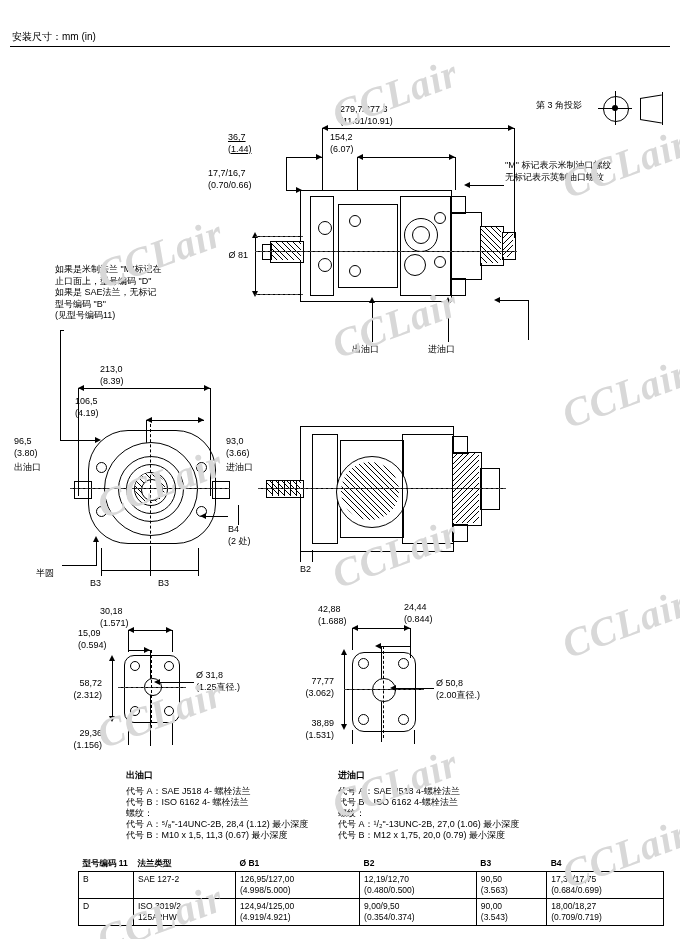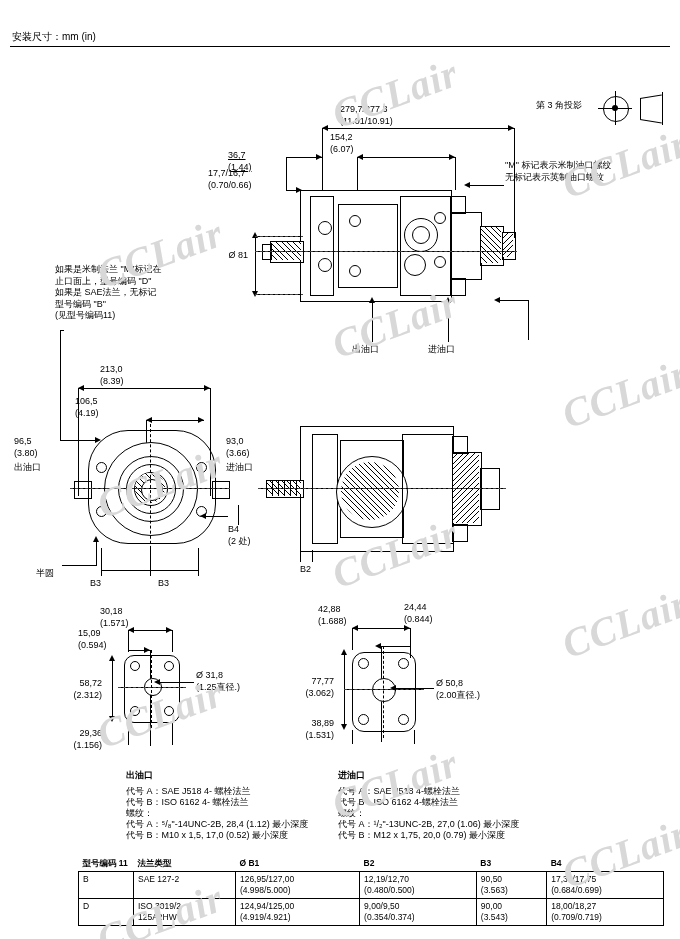--- a/index.html
+++ b/index.html
@@ -145,7 +145,7 @@
     <div class="v" style="left:357px;top:157px;height:33px;"></div>
     <div class="v" style="left:455px;top:157px;height:33px;"></div>
 
-    <div class="t c" style="left:228px;top:150px;width:56px;text-decoration:underline;">36,7
+    <div class="t c" style="left:228px;top:132px;width:56px;text-decoration:underline;">36,7
 (1.44)</div>
     <div class="h" style="left:286px;top:157px;width:36px;"></div>
     <div class="ar ar-r" style="left:316px;top:154px;"></div>

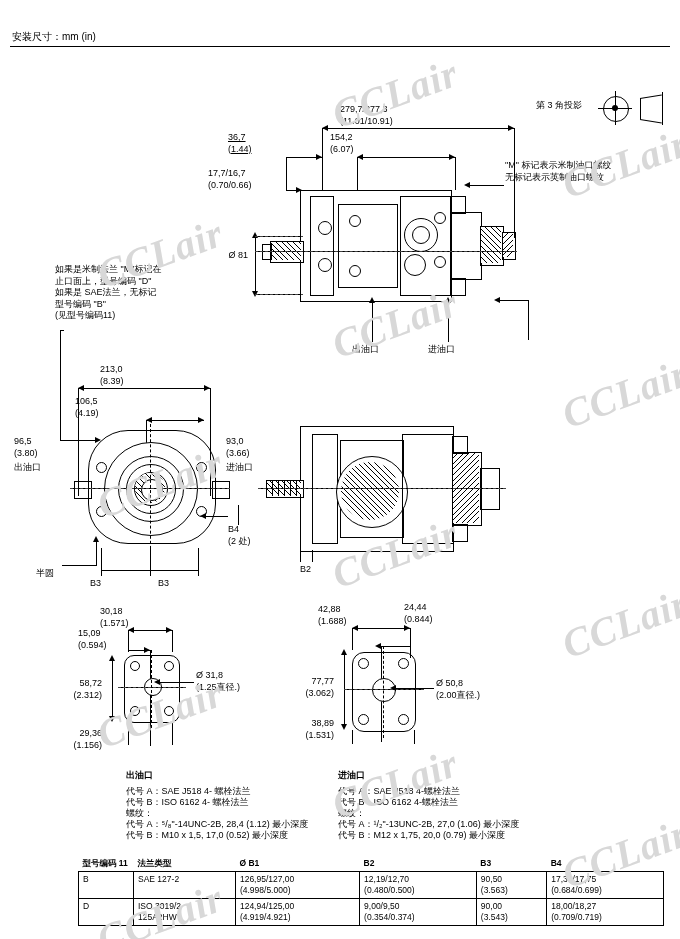--- a/index.html
+++ b/index.html
@@ -388,7 +388,7 @@
     <div class="t" style="left:126px;top:797px;">代号 B：ISO 6162 4- 螺栓法兰</div>
     <div class="t" style="left:126px;top:808px;">螺纹：</div>
     <div class="t" style="left:126px;top:819px;">代号 A：⁵/₈"-14UNC-2B, 28,4 (1.12) 最小深度</div>
-    <div class="t" style="left:126px;top:830px;">代号 B：M10 x 1,5, 17,0 (0.52) 最小深度</div>
+    <div class="t" style="left:126px;top:830px;">代号 B：M10 x 1,5, 11,3 (0.67) 最小深度</div>
   </div>
 
   <div>

